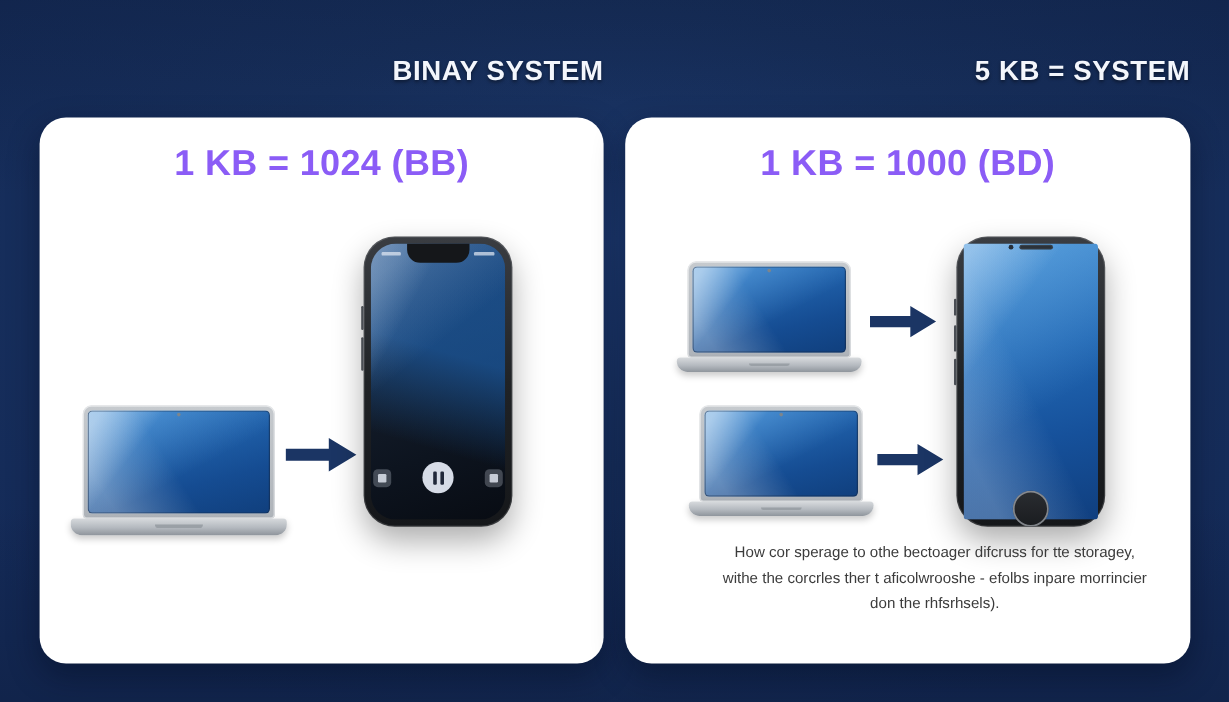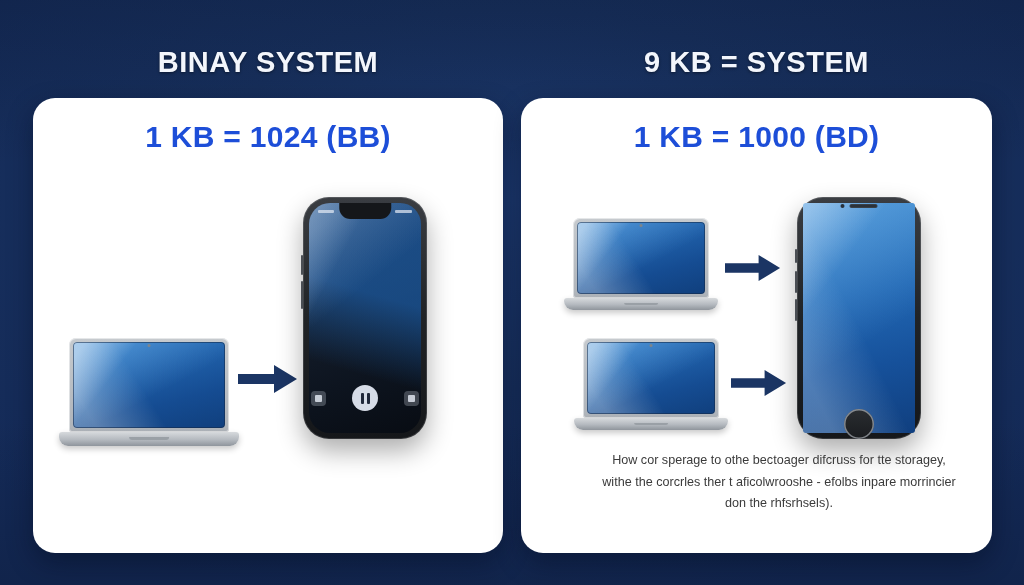--- a/index.html
+++ b/index.html
@@ -32,10 +32,10 @@
     position: absolute;
     top: 46px;
     color: #f3f6fc;
-    font-size: 29px;
+    font-size: 23px;
     font-weight: 700;
     letter-spacing: .5px;
-    text-align: center;
+    text-align: right;
     text-shadow: 0 1px 3px rgba(0,0,0,.45);
     white-space: nowrap;
     z-index: 4;

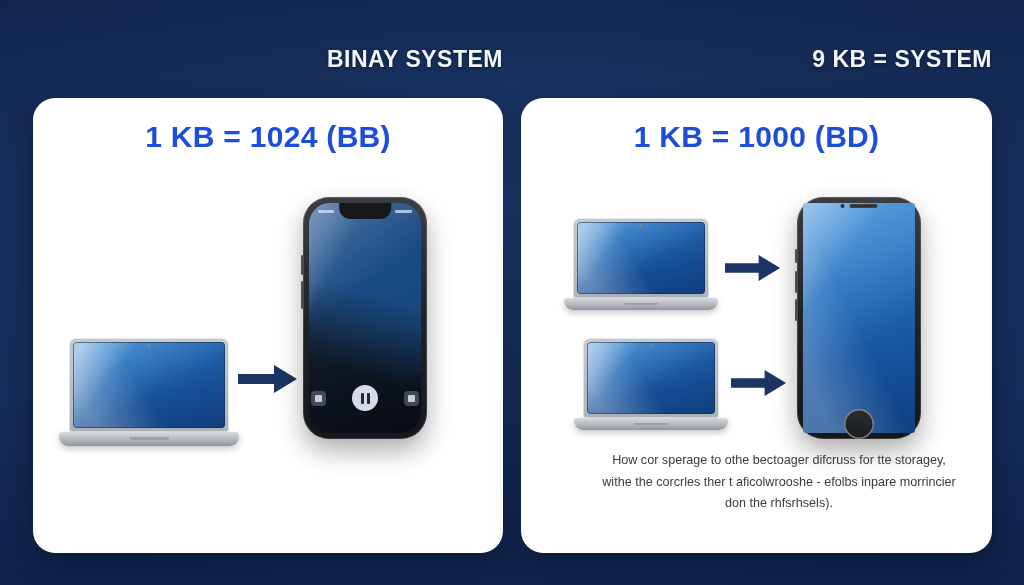--- a/index.html
+++ b/index.html
@@ -256,7 +256,7 @@
 
   <div class="title" id="title-left">BINAY SYSTEM</div>
 
-  <div class="title" id="title-right">9 KB = SYSTEM</div>
+  <div class="title" id="title-right">5 KB = SYSTEM</div>
 
   <div class="card" id="card-left">
 

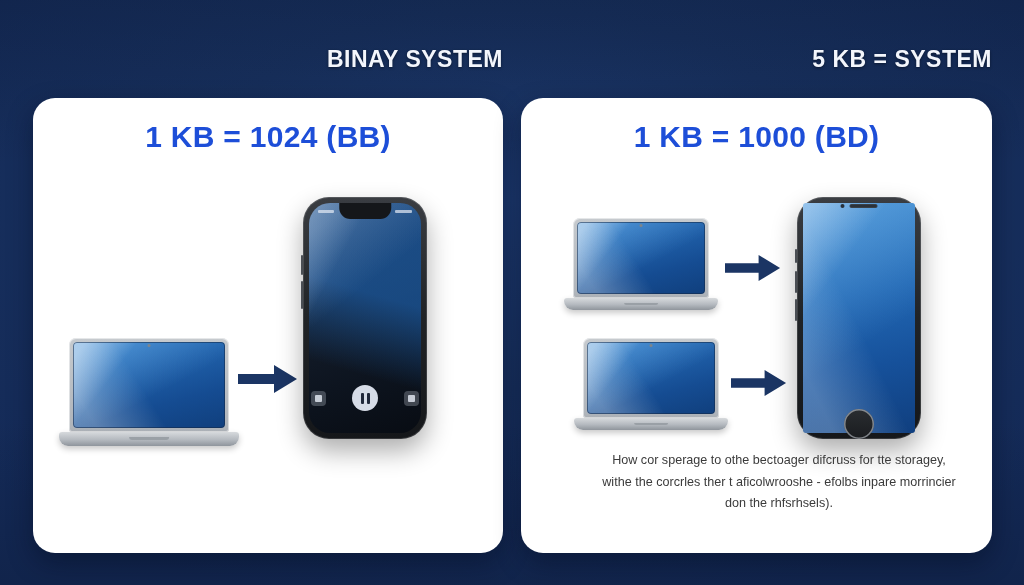--- a/index.html
+++ b/index.html
@@ -63,7 +63,7 @@
     left: 0;
     width: 100%;
     text-align: center;
-    color: #1d4ed8;
+    color: #8b5cf6;
     font-size: 30px;
     font-weight: 700;
     letter-spacing: .3px;

